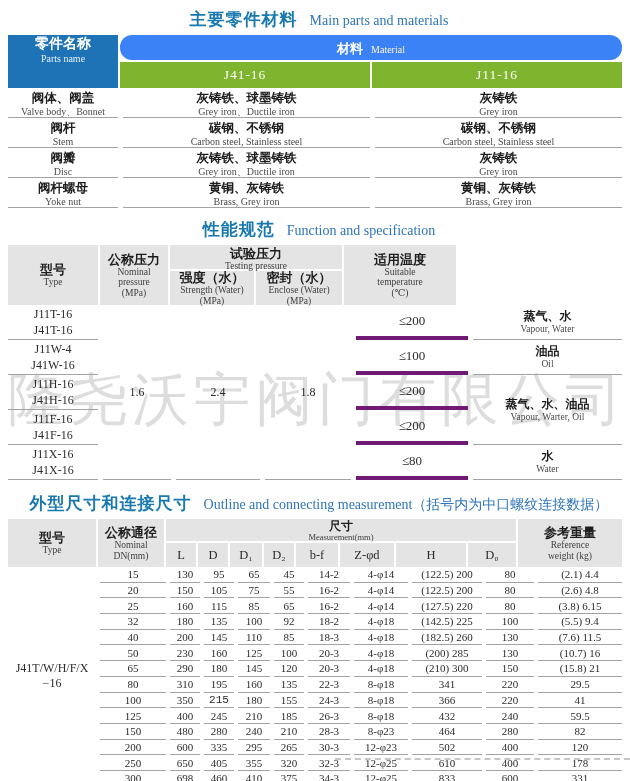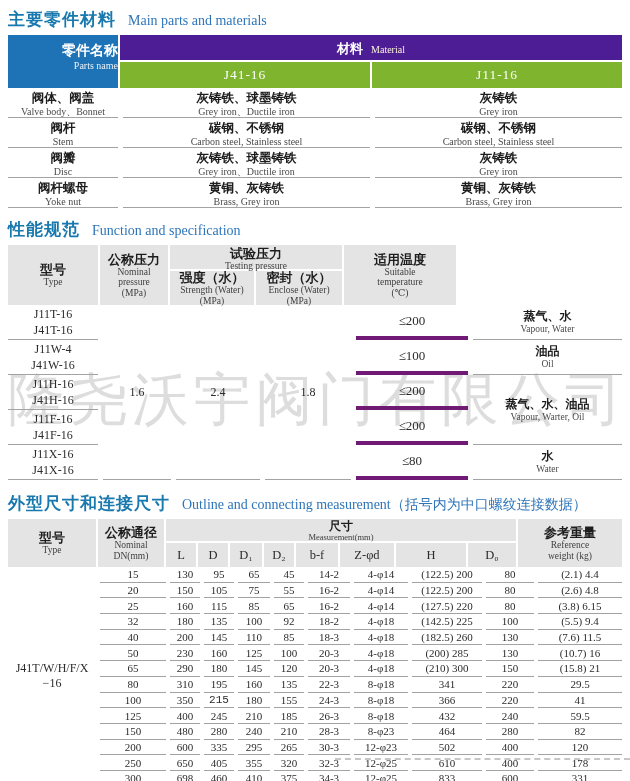--- a/index.html
+++ b/index.html
@@ -15,7 +15,7 @@
   .dashline { position:absolute; top:758px; left:335px; width:295px; border-top:2px dashed #c6c6c6; z-index:2; }
 
   
-  .sec-title { display:flex; align-items:baseline; gap:12px; padding:2px 0 4px 8px; }
+  .sec-title { display:flex; align-items:baseline; gap:12px; padding:2px 0 4px 8px;justify-content:center; }
   .sec-cn { font-size:17px; font-weight:700; color:#1879ae; letter-spacing:1px; }
   .sec-en { font-size:14px; color:#2e75b8; }
 

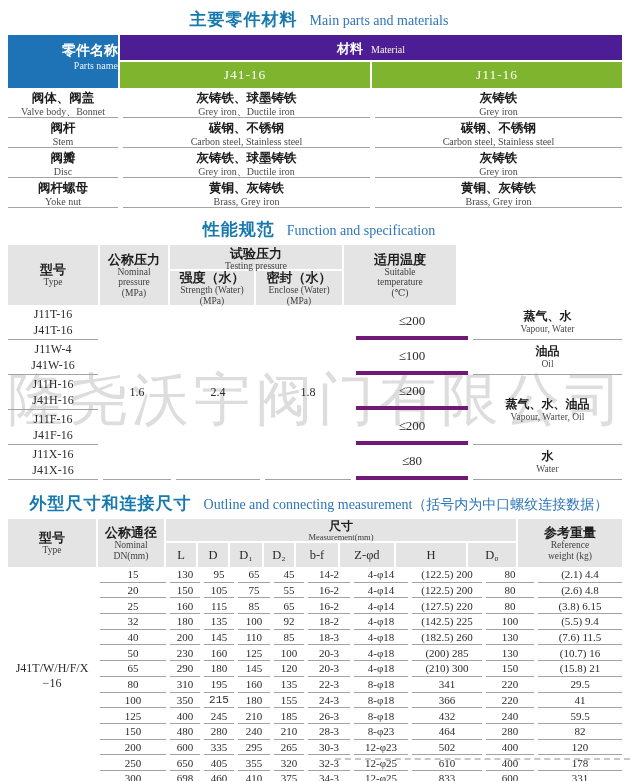--- a/index.html
+++ b/index.html
@@ -25,7 +25,7 @@
   
   .t1 { margin:0 8px; }
   .t1-header { display:grid; grid-template-columns:110px 1fr 1fr; grid-template-rows:25px 26px; gap:2px; }
-  .cell-blue { grid-row:1 / span 2; color:#fff; text-align:right; padding-top:7px; }
+  .cell-blue { grid-row:1 / span 2; color:#fff; text-align:center; }
   .cell-blue .cn { color:#fff; font-size:14px; line-height:18px; }
   .cell-blue .en { color:#eaf2f9; }
   .cell-orange { grid-column:2 / span 2; color:#fff; text-align:center; line-height:25px; }

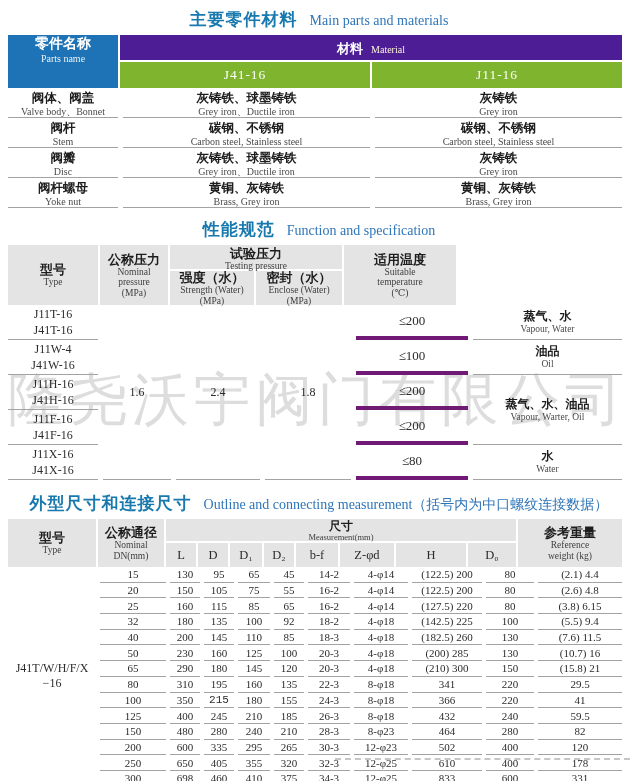--- a/index.html
+++ b/index.html
@@ -103,7 +103,7 @@
           <div class="cn">零件名称</div>
           <div class="en">Parts name</div>
         </div>
-        <div class="cell-orange" style="background: #4c1d95;">
+        <div class="cell-orange" style="background: #3b82f6; border-radius: 12px;">
           <span class="cn">材料</span>
           <span class="en">Material</span>
         </div>

